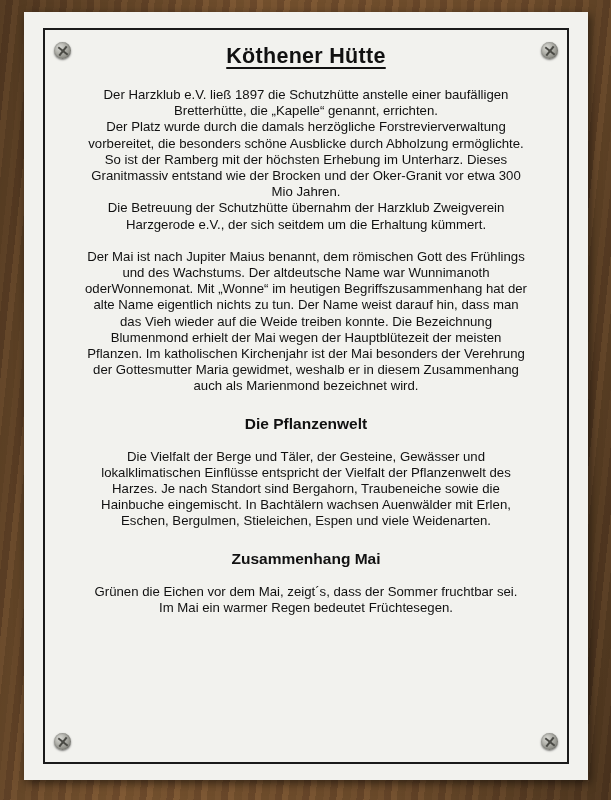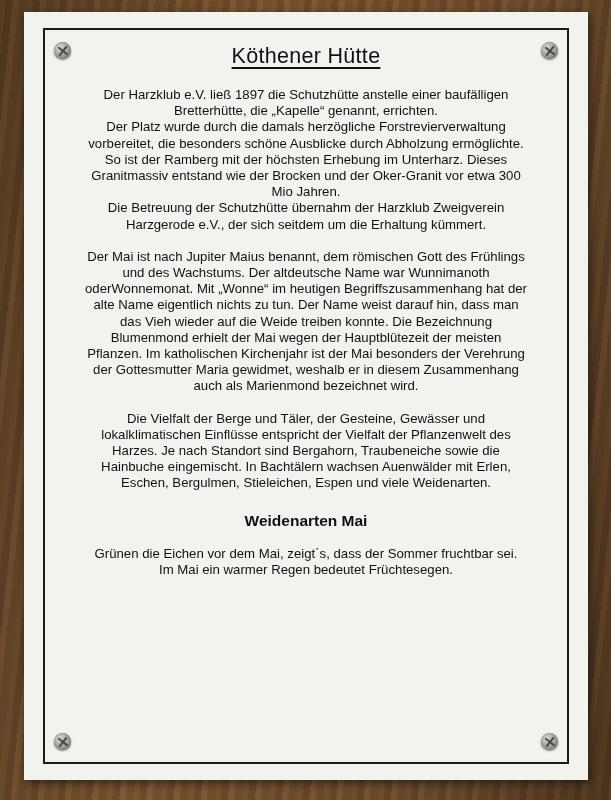--- a/index.html
+++ b/index.html
@@ -107,7 +107,7 @@
 
   h1.title {
     font-size: 21.5px;
-    font-weight: normal;
+    font-weight: bold;
     letter-spacing: 0.3px;
     margin: 8px 0 0 0;
     text-decoration: underline;

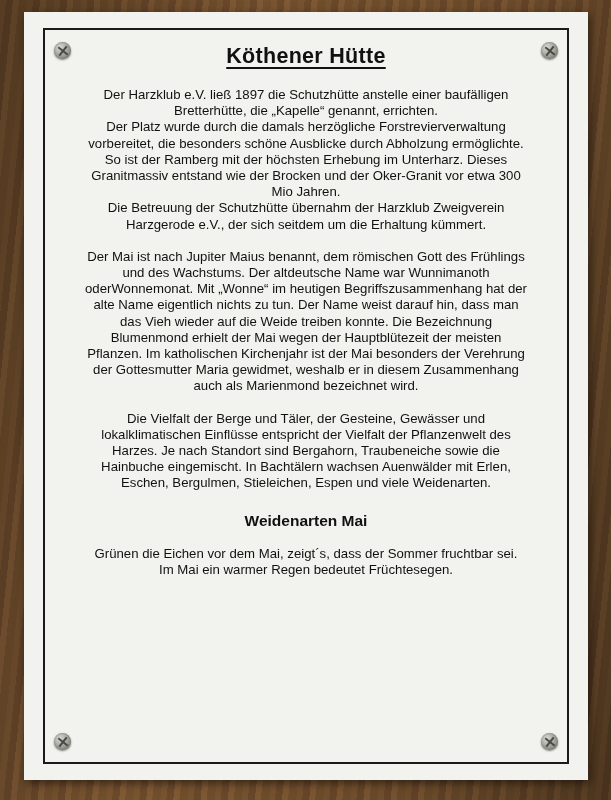--- a/index.html
+++ b/index.html
@@ -150,6 +150,7 @@
 
     <p class="para">Der Mai ist nach Jupiter Maius benannt, dem römischen Gott des Frühlings und des Wachstums. Der altdeutsche Name war Wunnimanoth oderWonnemonat. Mit „Wonne“ im heutigen Begriffszusammenhang hat der alte Name eigentlich nichts zu tun. Der Name weist darauf hin, dass man das Vieh wieder auf die Weide treiben konnte. Die Bezeichnung Blumenmond erhielt der Mai wegen der Hauptblütezeit der meisten Pflanzen. Im katholischen Kirchenjahr ist der Mai besonders der Verehrung der Gottesmutter Maria gewidmet, weshalb er in diesem Zusammenhang auch als Marienmond bezeichnet wird.</p>
 
+    <h2 class="section">Die Pflanzenwelt</h2>
     <p class="para">Die Vielfalt der Berge und Täler, der Gesteine, Gewässer und lokalklimatischen Einflüsse entspricht der Vielfalt der Pflanzenwelt des Harzes. Je nach Standort sind Bergahorn, Traubeneiche sowie die Hainbuche eingemischt. In Bachtälern wachsen Auenwälder mit Erlen, Eschen, Bergulmen, Stieleichen, Espen und viele Weidenarten.</p>
 
     <h2 class="section">Weidenarten Mai</h2>

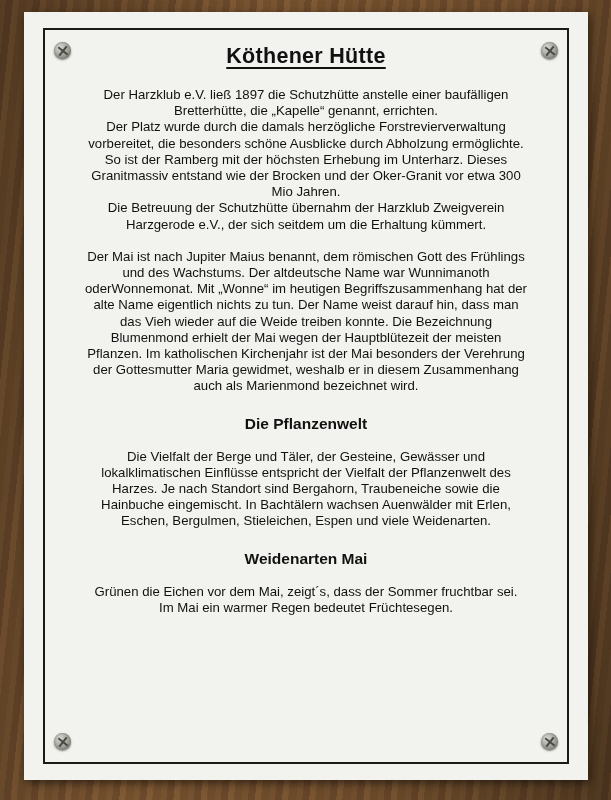--- a/index.html
+++ b/index.html
@@ -153,7 +153,7 @@
     <h2 class="section">Die Pflanzenwelt</h2>
     <p class="para">Die Vielfalt der Berge und Täler, der Gesteine, Gewässer und lokalklimatischen Einflüsse entspricht der Vielfalt der Pflanzenwelt des Harzes. Je nach Standort sind Bergahorn, Traubeneiche sowie die Hainbuche eingemischt. In Bachtälern wachsen Auenwälder mit Erlen, Eschen, Bergulmen, Stieleichen, Espen und viele Weidenarten.</p>
 
-    <h2 class="section">Weidenarten Mai</h2>
+    <h2 class="section">Zusammenhang Mai</h2>
     <p class="para">Grünen die Eichen vor dem Mai, zeigt´s, dass der Sommer fruchtbar sei.<br>Im Mai ein warmer Regen bedeutet Früchtesegen.</p>
   </div>
 </div>

